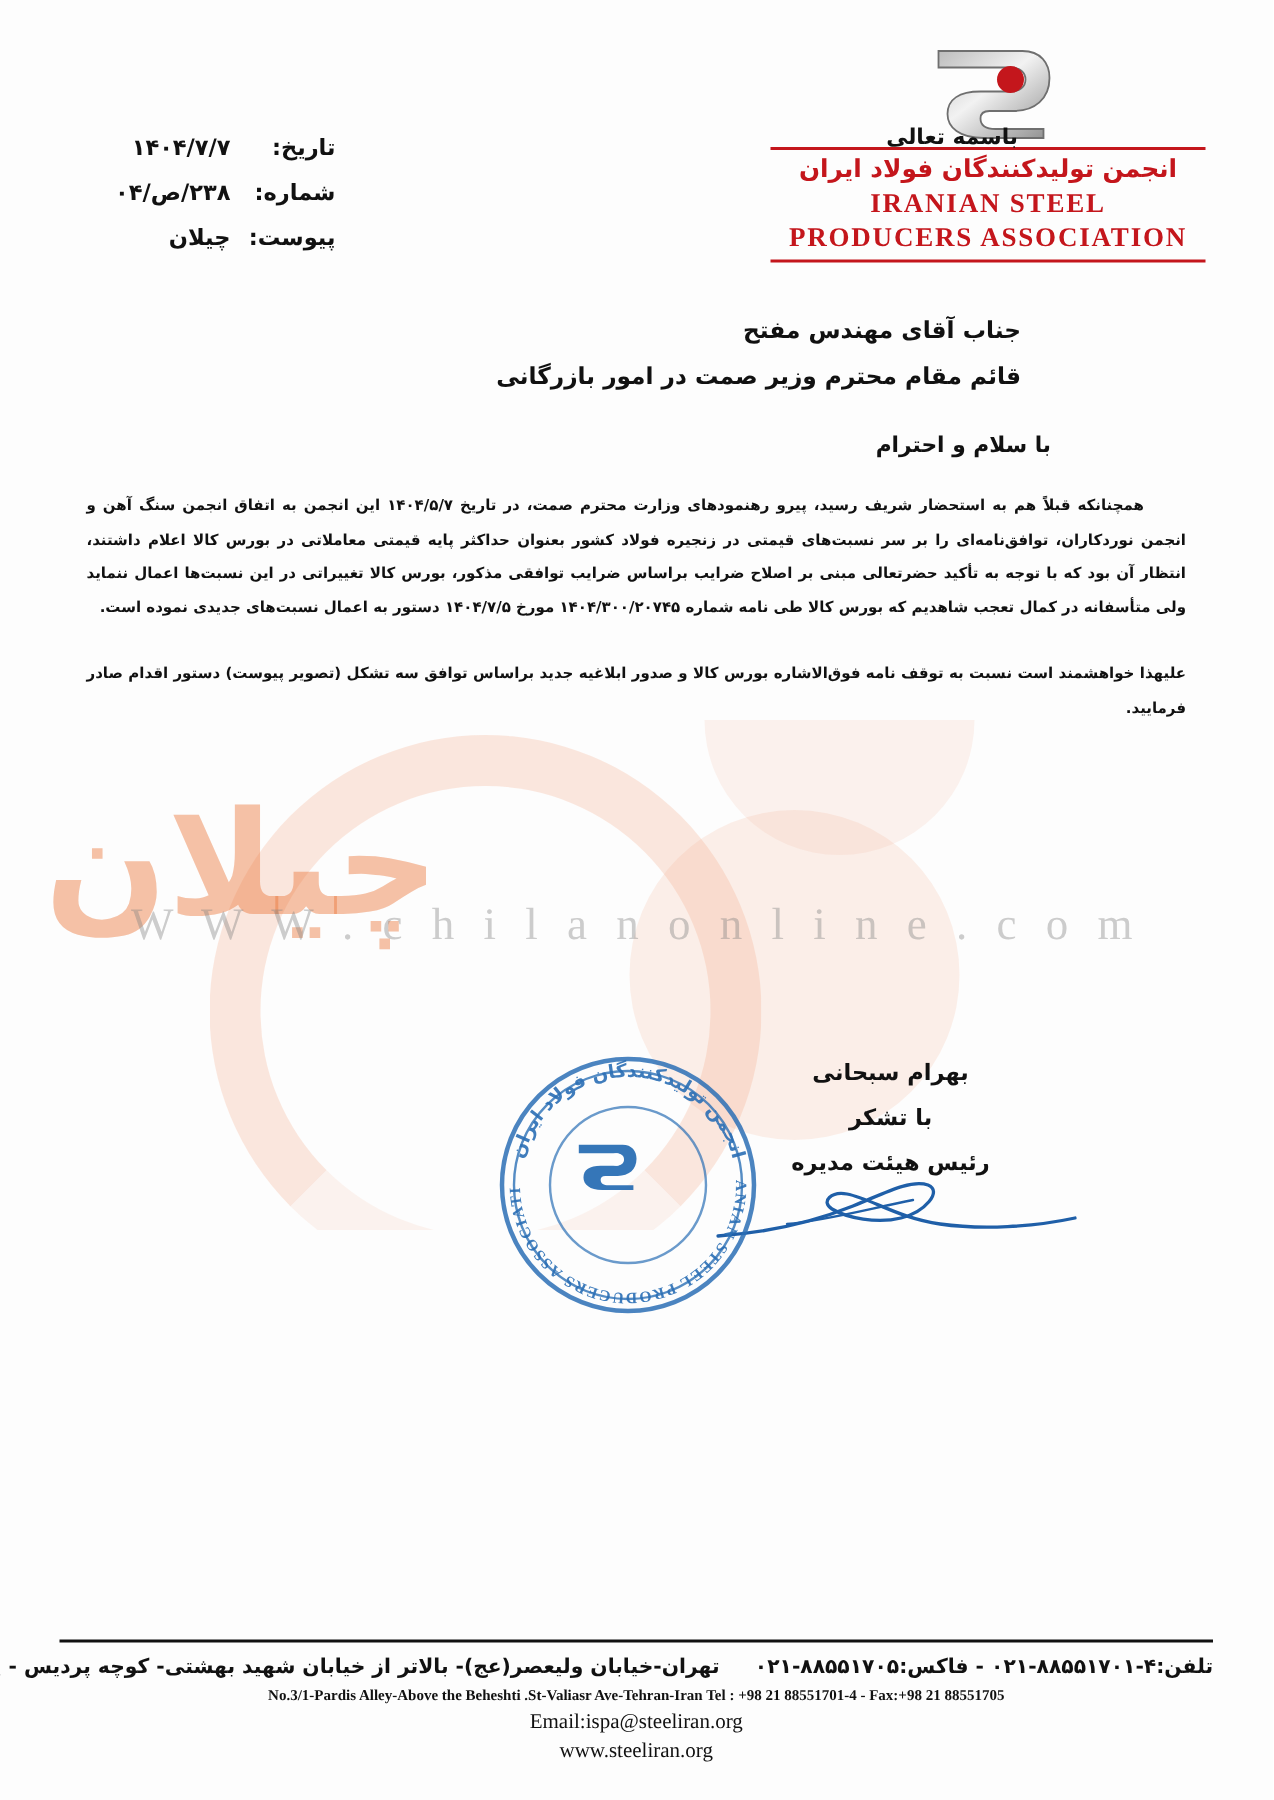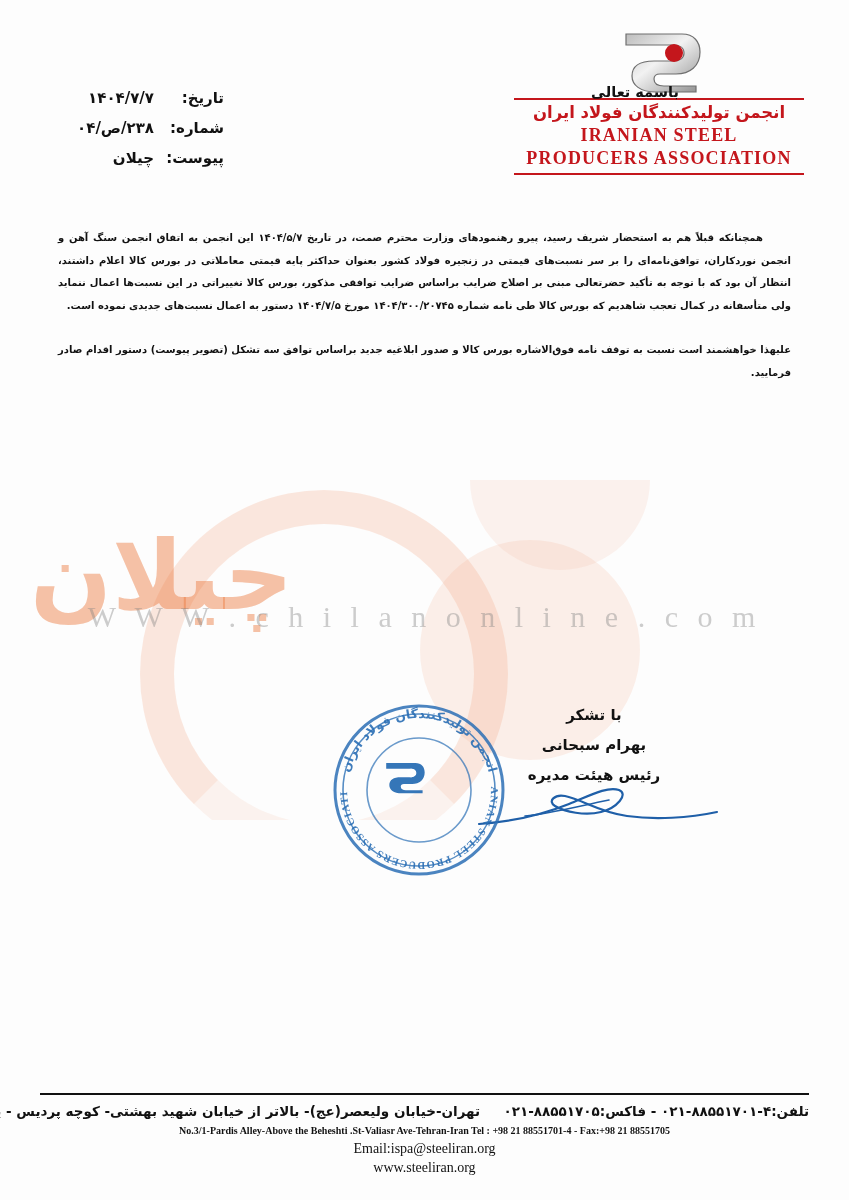--- a/index.html
+++ b/index.html
@@ -322,6 +322,10 @@
   </div>
 
   <div class="content">
+    <div class="addressee">
+      <div>جناب آقای مهندس مفتح</div>
+      <div>قائم مقام محترم وزیر صمت در امور بازرگانی</div>
+    </div>
     <p class="para indent">همچنانکه قبلاً هم به استحضار شریف رسید، پیرو رهنمودهای وزارت محترم صمت، در تاریخ ۱۴۰۴/۵/۷ این انجمن به اتفاق انجمن سنگ آهن و انجمن نوردکاران، توافق‌نامه‌ای را بر سر نسبت‌های قیمتی در زنجیره فولاد کشور بعنوان حداکثر پایه قیمتی معاملاتی در بورس کالا اعلام داشتند، انتظار آن بود که با توجه به تأکید حضرتعالی مبنی بر اصلاح ضرایب براساس ضرایب توافقی مذکور، بورس کالا تغییراتی در این نسبت‌ها اعمال ننماید ولی متأسفانه در کمال تعجب شاهدیم که بورس کالا طی نامه شماره ۱۴۰۴/۳۰۰/۲۰۷۴۵ مورخ ۱۴۰۴/۷/۵ دستور به اعمال نسبت‌های جدیدی نموده است.</p>
     <p class="para">علیهذا خواهشمند است نسبت به توقف نامه فوق‌الاشاره بورس کالا و صدور ابلاغیه جدید براساس توافق سه تشکل (تصویر پیوست) دستور اقدام صادر فرمایید.</p>
   </div>

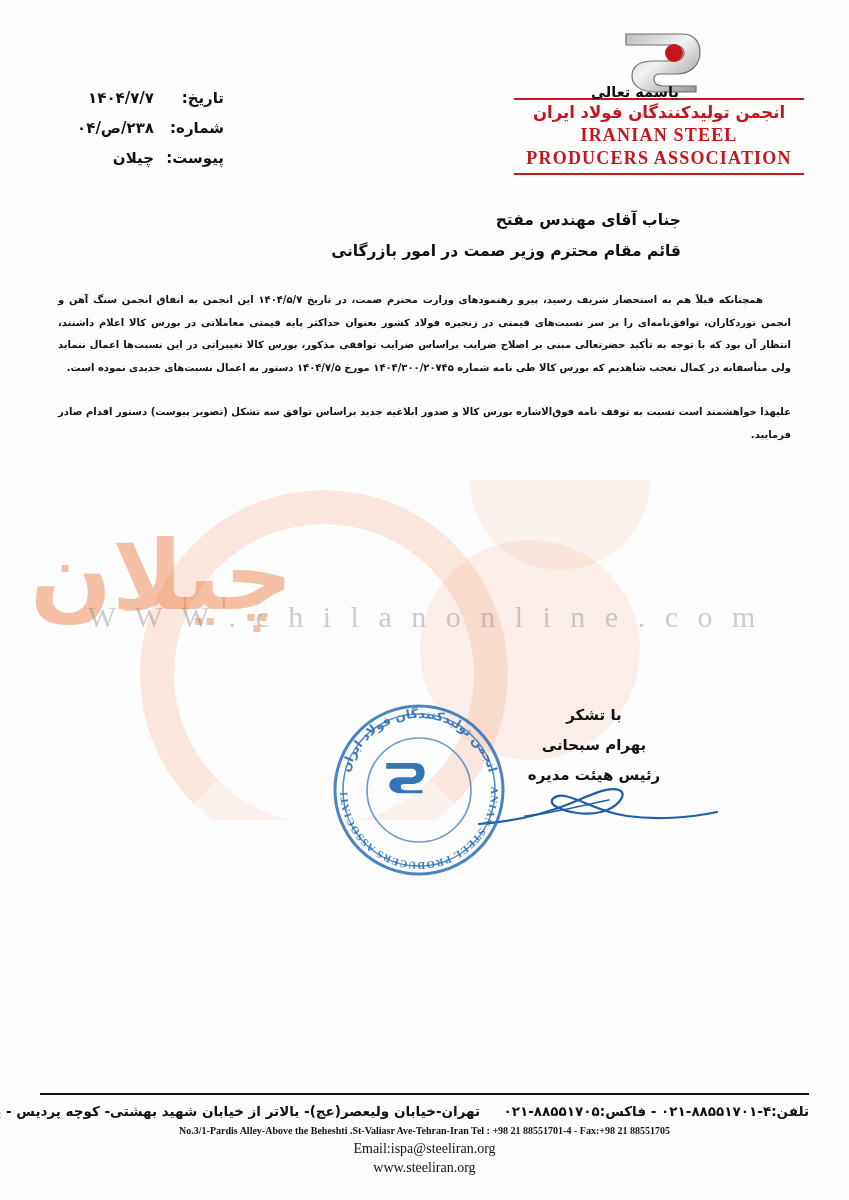--- a/index.html
+++ b/index.html
@@ -326,6 +326,7 @@
       <div>جناب آقای مهندس مفتح</div>
       <div>قائم مقام محترم وزیر صمت در امور بازرگانی</div>
     </div>
+    <div class="salutation">با سلام و احترام</div>
     <p class="para indent">همچنانکه قبلاً هم به استحضار شریف رسید، پیرو رهنمودهای وزارت محترم صمت، در تاریخ ۱۴۰۴/۵/۷ این انجمن به اتفاق انجمن سنگ آهن و انجمن نوردکاران، توافق‌نامه‌ای را بر سر نسبت‌های قیمتی در زنجیره فولاد کشور بعنوان حداکثر پایه قیمتی معاملاتی در بورس کالا اعلام داشتند، انتظار آن بود که با توجه به تأکید حضرتعالی مبنی بر اصلاح ضرایب براساس ضرایب توافقی مذکور، بورس کالا تغییراتی در این نسبت‌ها اعمال ننماید ولی متأسفانه در کمال تعجب شاهدیم که بورس کالا طی نامه شماره ۱۴۰۴/۳۰۰/۲۰۷۴۵ مورخ ۱۴۰۴/۷/۵ دستور به اعمال نسبت‌های جدیدی نموده است.</p>
     <p class="para">علیهذا خواهشمند است نسبت به توقف نامه فوق‌الاشاره بورس کالا و صدور ابلاغیه جدید براساس توافق سه تشکل (تصویر پیوست) دستور اقدام صادر فرمایید.</p>
   </div>

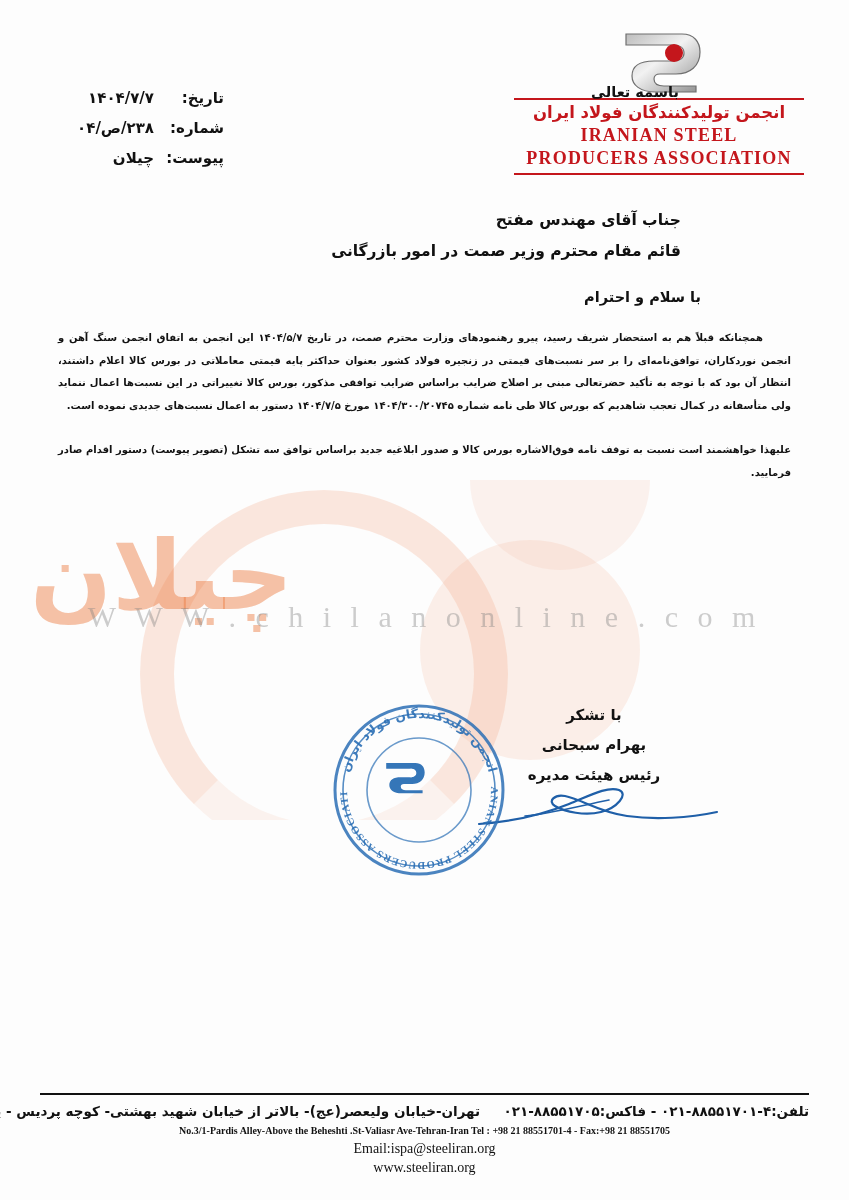--- a/index.html
+++ b/index.html
@@ -332,8 +332,8 @@
   </div>
 
   <div class="signature">
+    <div>بهرام سبحانی</div>
     <div>با تشکر</div>
-    <div>بهرام سبحانی</div>
     <div>رئیس هیئت مدیره</div>
   </div>
 

